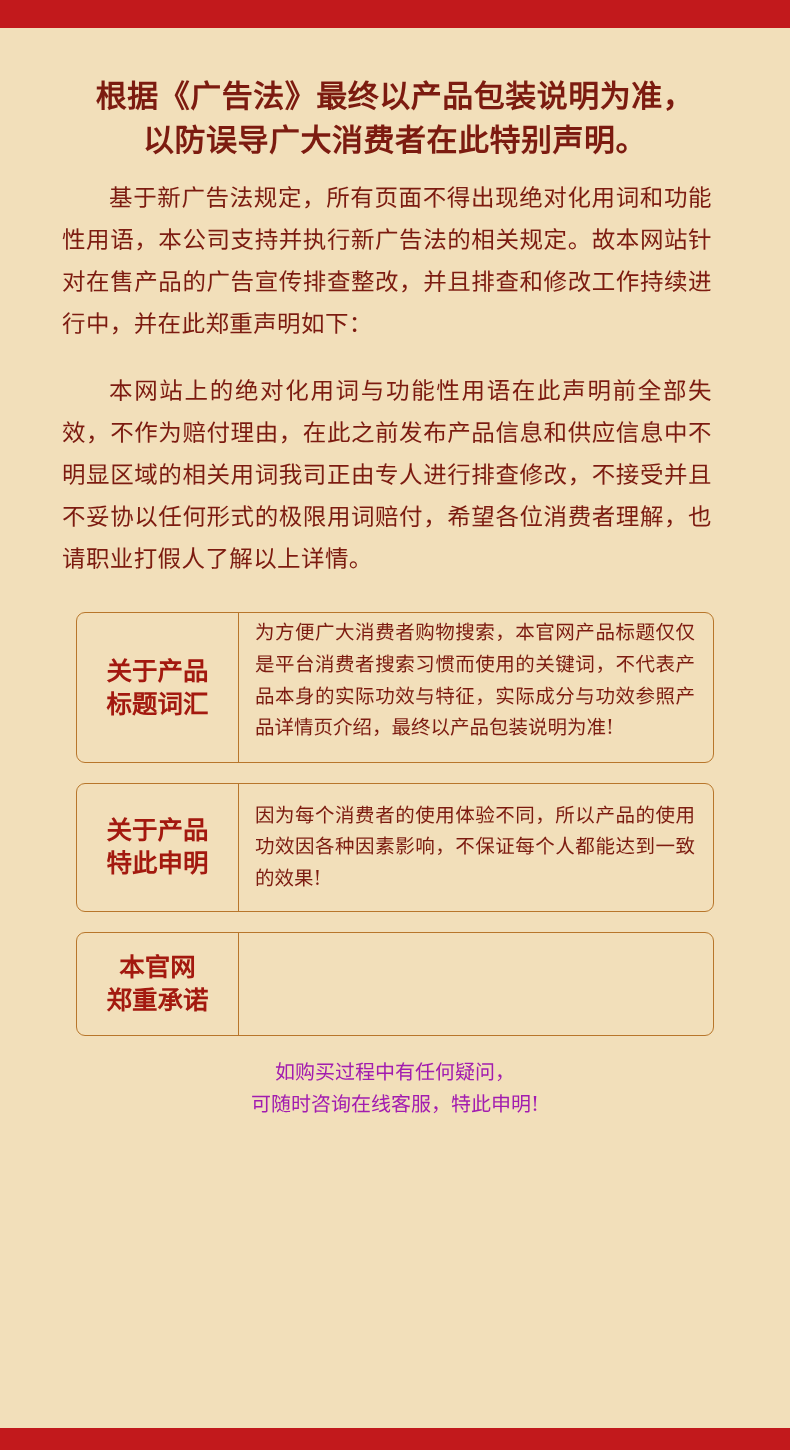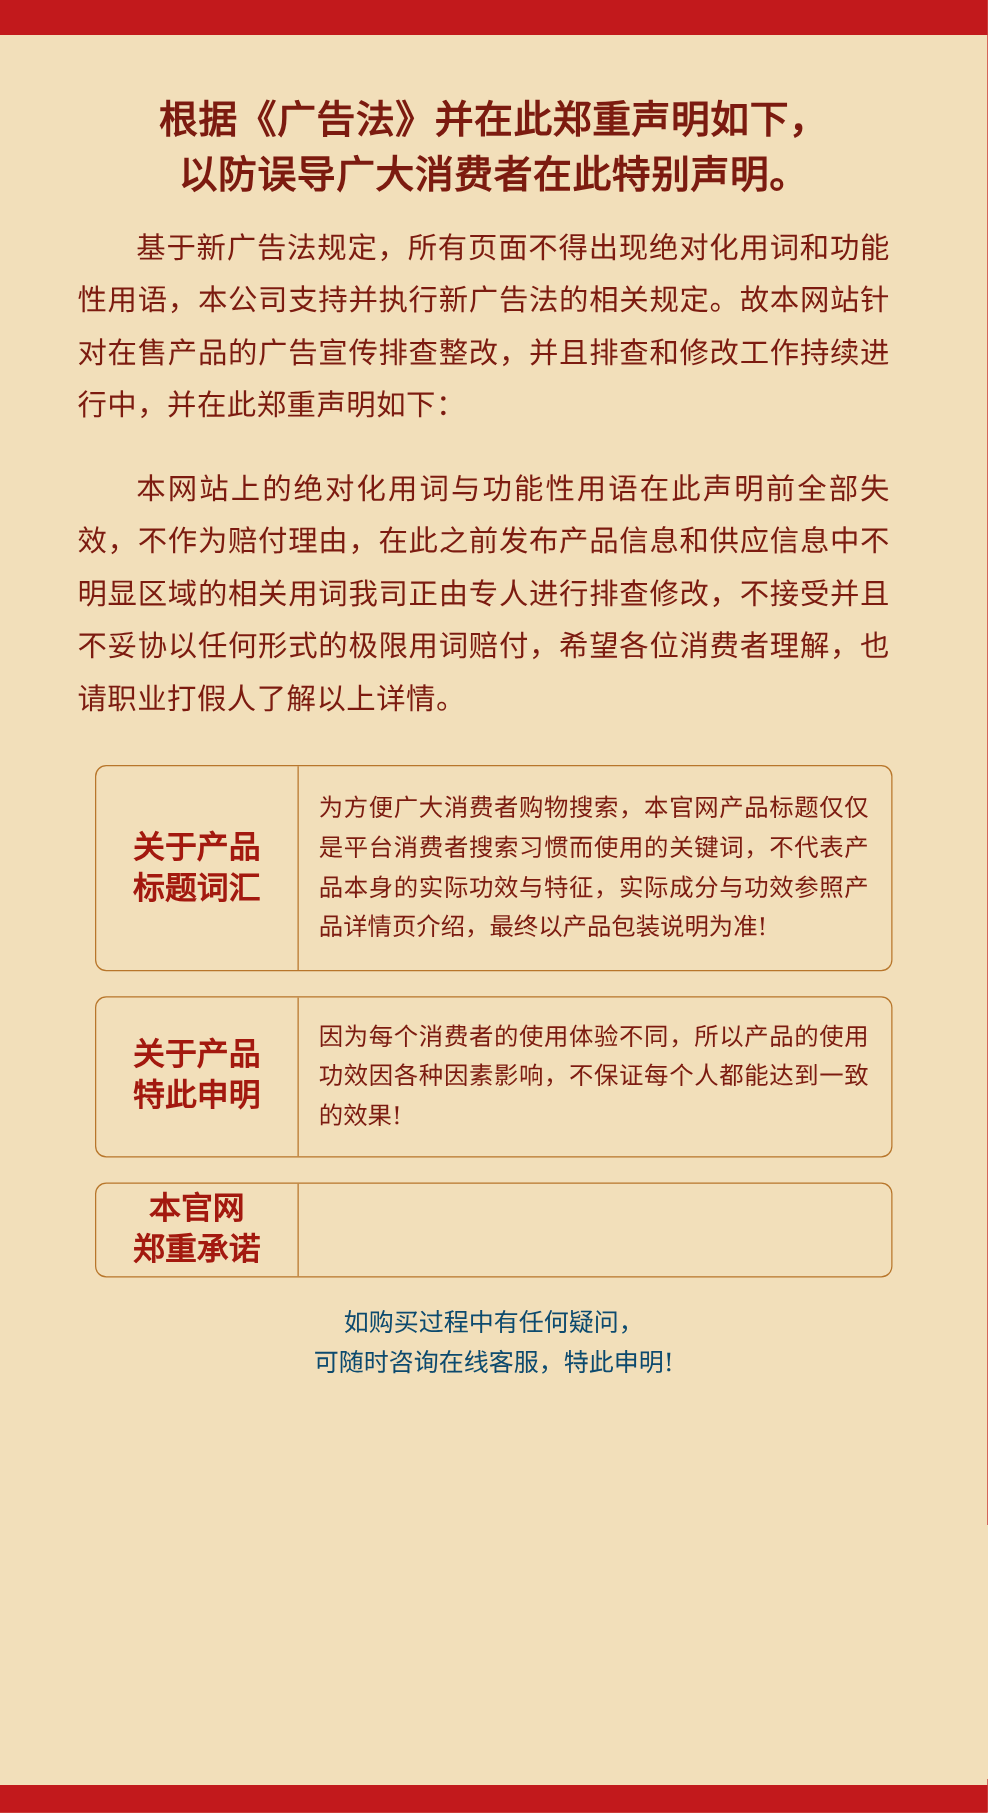--- a/index.html
+++ b/index.html
@@ -114,7 +114,7 @@
     <div class="inner">
 
       <div class="headline">
-        <span class="l1">根据《广告法》并在此郑重声明如下，</span>
+        <span class="l1">根据《广告法》最终以产品包装说明为准，</span>
         <span class="l2">以防误导广大消费者在此特别声明。</span>
       </div>
 

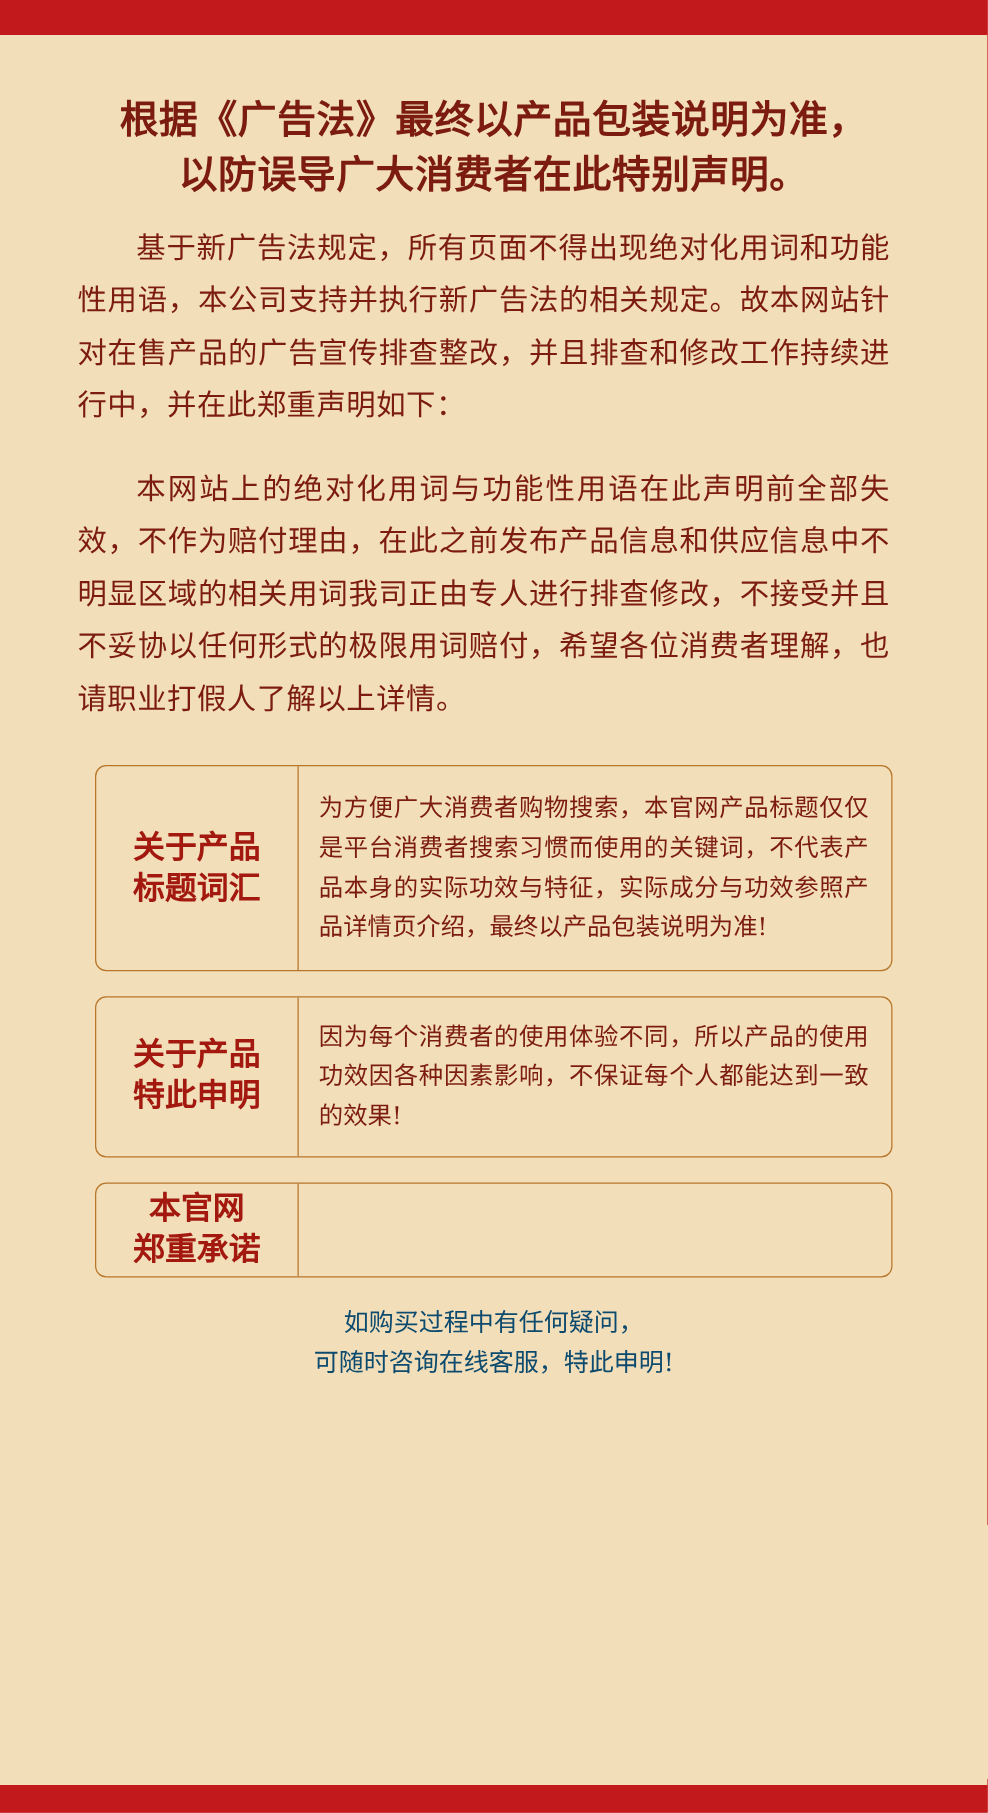--- a/index.html
+++ b/index.html
@@ -96,7 +96,7 @@
     text-justify: inter-ideograph;
     box-sizing: border-box;
   }
-  .card.c1 .card-text { padding-top: 18px; padding-bottom: 18px; }
+  .card.c1 .card-text { padding-top: 4px; padding-bottom: 18px; }
   .footer {
     margin-top: 14px;
     color: #0c4a6e;

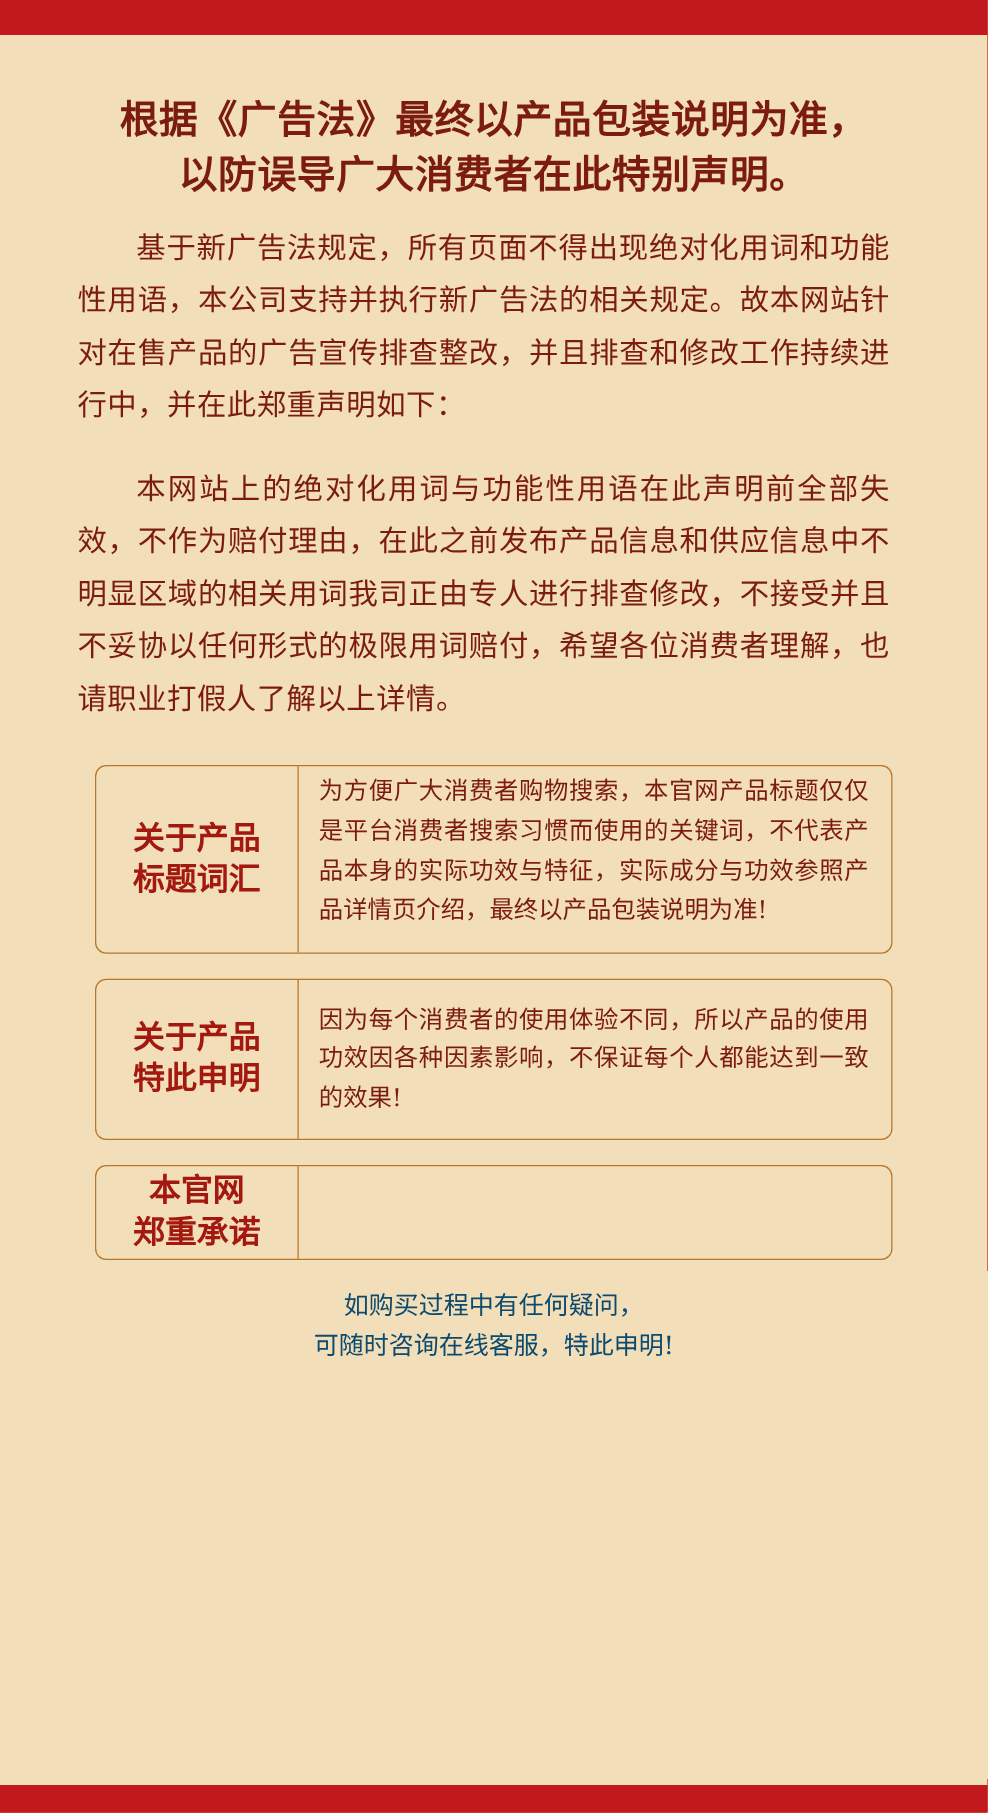--- a/index.html
+++ b/index.html
@@ -80,7 +80,7 @@
     font-weight: bold;
     font-size: 25.5px;
     line-height: 1.3;
-    padding: 4px 6px;
+    padding: 18px 6px;
     border-right: 1.4px solid #b8762b;
     box-sizing: border-box;
     text-align: center;

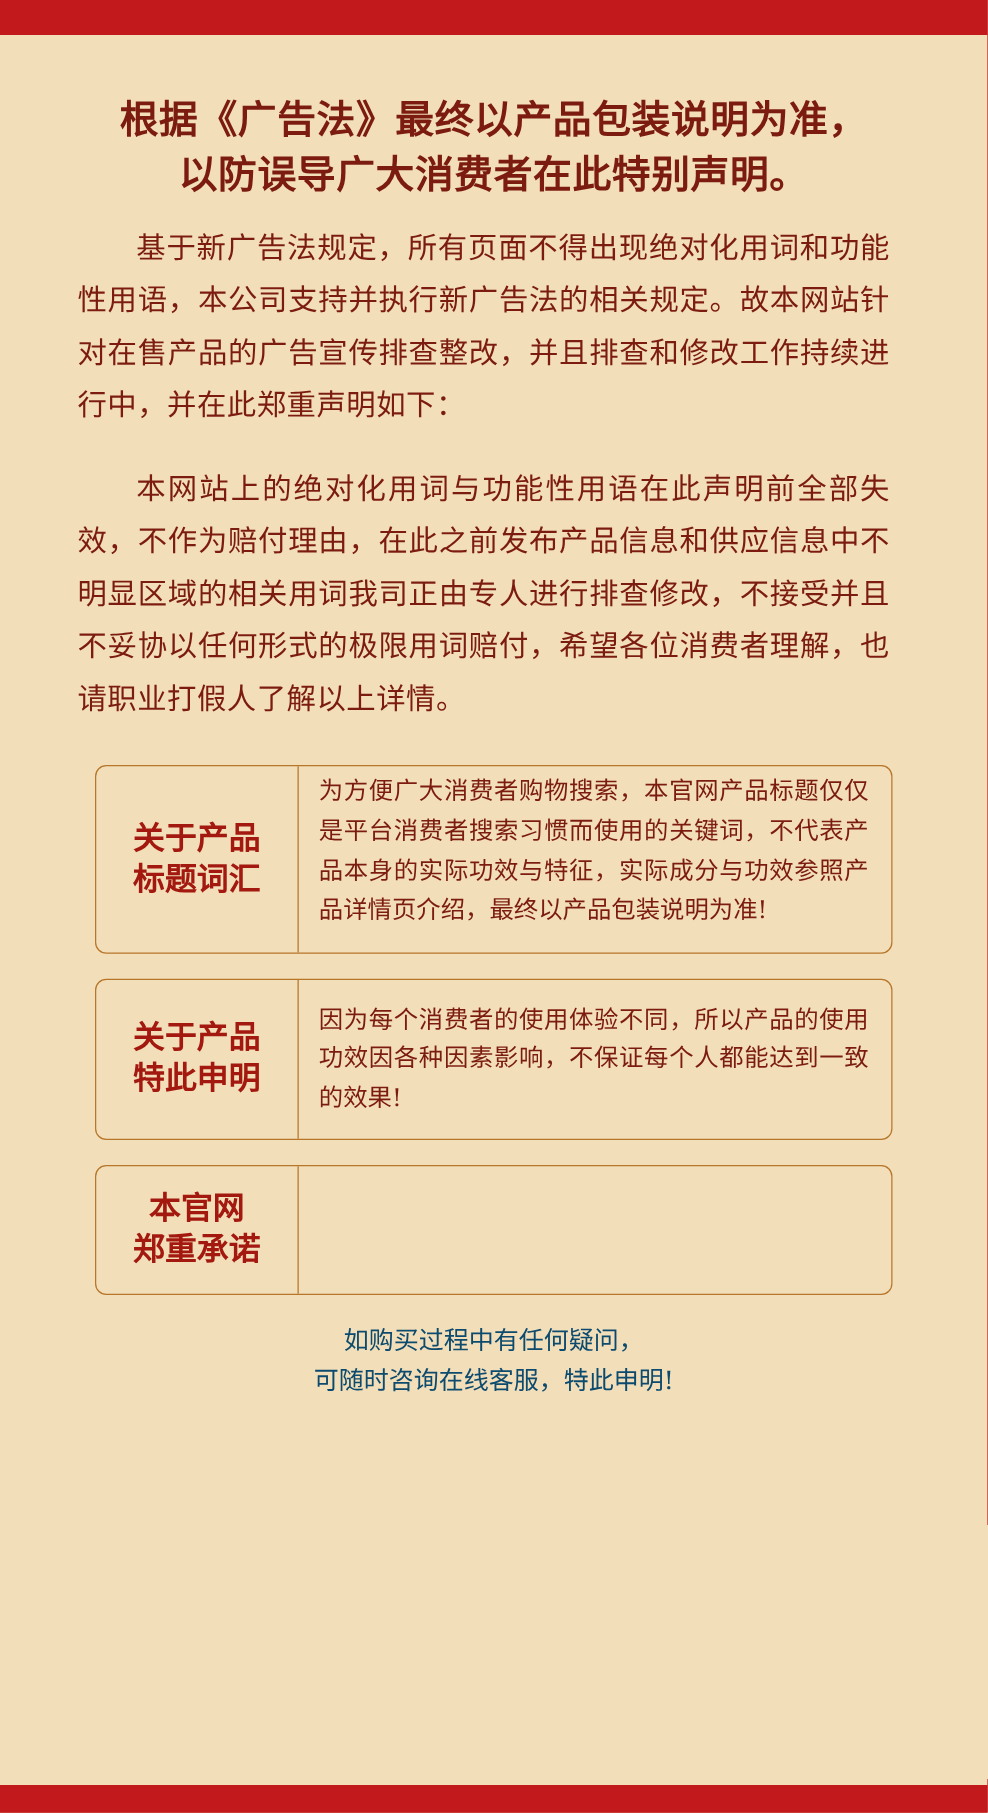--- a/index.html
+++ b/index.html
@@ -99,7 +99,7 @@
   .card.c1 .card-text { padding-top: 4px; padding-bottom: 18px; }
   .footer {
     margin-top: 14px;
-    color: #0c4a6e;
+    color: #a21caf;
     font-size: 20px;
     line-height: 1.6;
     text-align: center;

